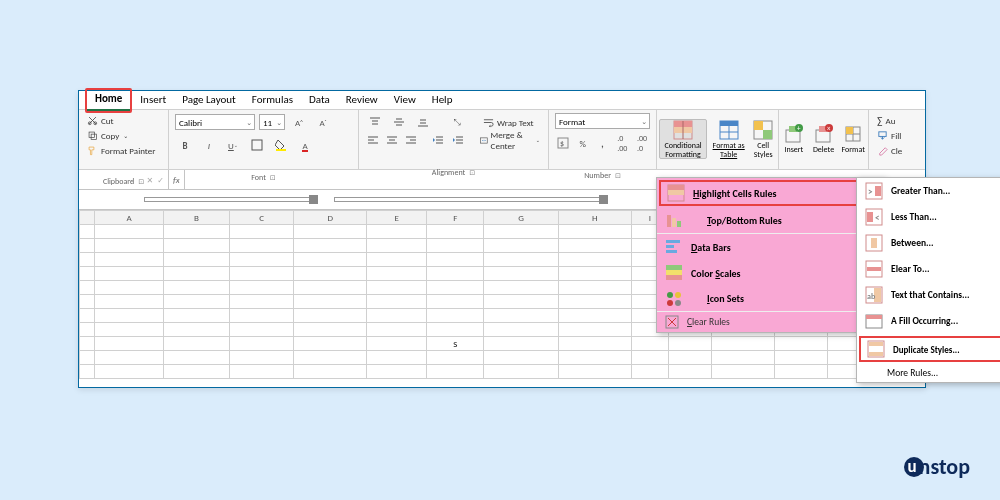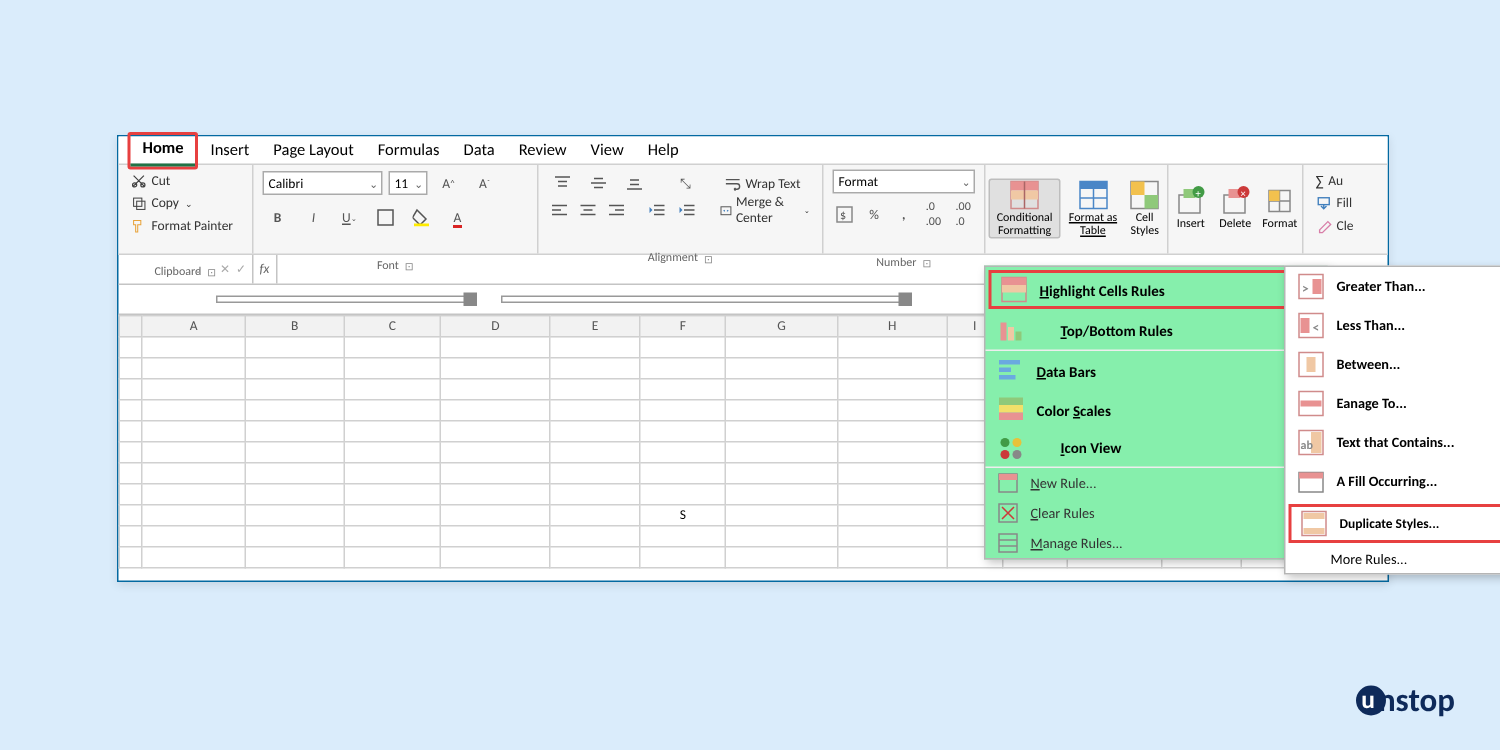--- a/index.html
+++ b/index.html
@@ -40,7 +40,7 @@
 .grid th { background:#f2f2f2; }
 .grid td.content{color:#000;}
 .grid .ch-first{width:15px;}
-.cf-menu { position:absolute; left:656px; top:177px; width:229px; background:#86efac; border:1px solid #b5b5b5; box-shadow:2px 2px 6px rgba(0,0,0,0.25); font-size:10px; }
+.cf-menu { position:absolute; left:656px; top:177px; width:229px; background:#f9a8d4; border:1px solid #b5b5b5; box-shadow:2px 2px 6px rgba(0,0,0,0.25); font-size:10px; }
 .mitem { display:flex; align-items:center; gap:8px; padding:5px 8px; height:26px; position:relative;}
 .mitem.bordered { border-bottom:1px solid #eee;gap:24px; }
 .mitem .mic { width:18px; height:18px; flex-shrink:0; }

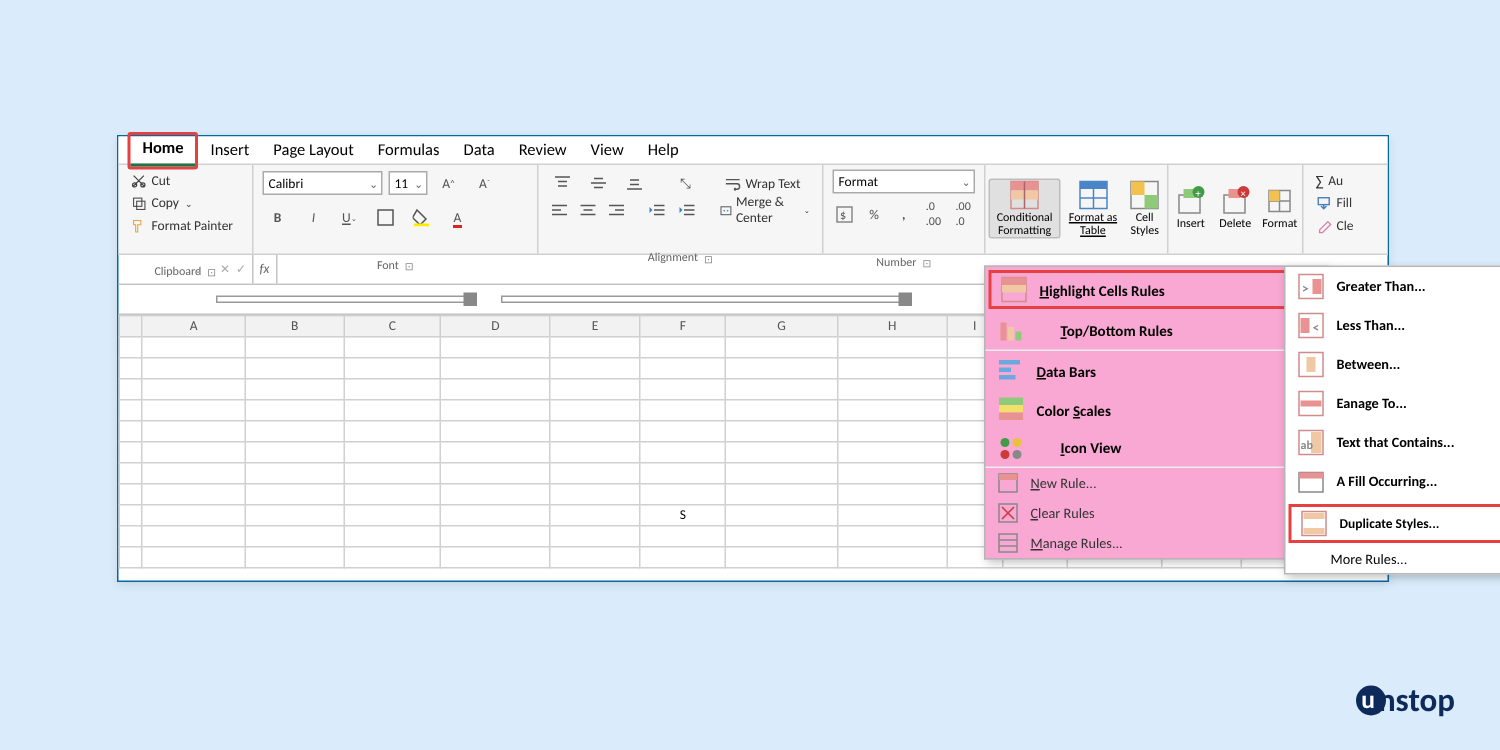--- a/index.html
+++ b/index.html
@@ -677,7 +677,7 @@
         <rect x="1" y="1" width="16" height="16" fill="none" stroke="#d08b8b"></rect>
         <rect x="2" y="7" width="14" height="4" fill="#e89292"></rect>
       </svg>
-    <span><span class="u">E</span><span id="s-eq">anage To...</span></span>
+    <span><span class="u">E</span><span id="s-eq">lear To...</span></span>
   </div>
   <div class="sitem">
     <svg class="mic" viewBox="0 0 18 18">

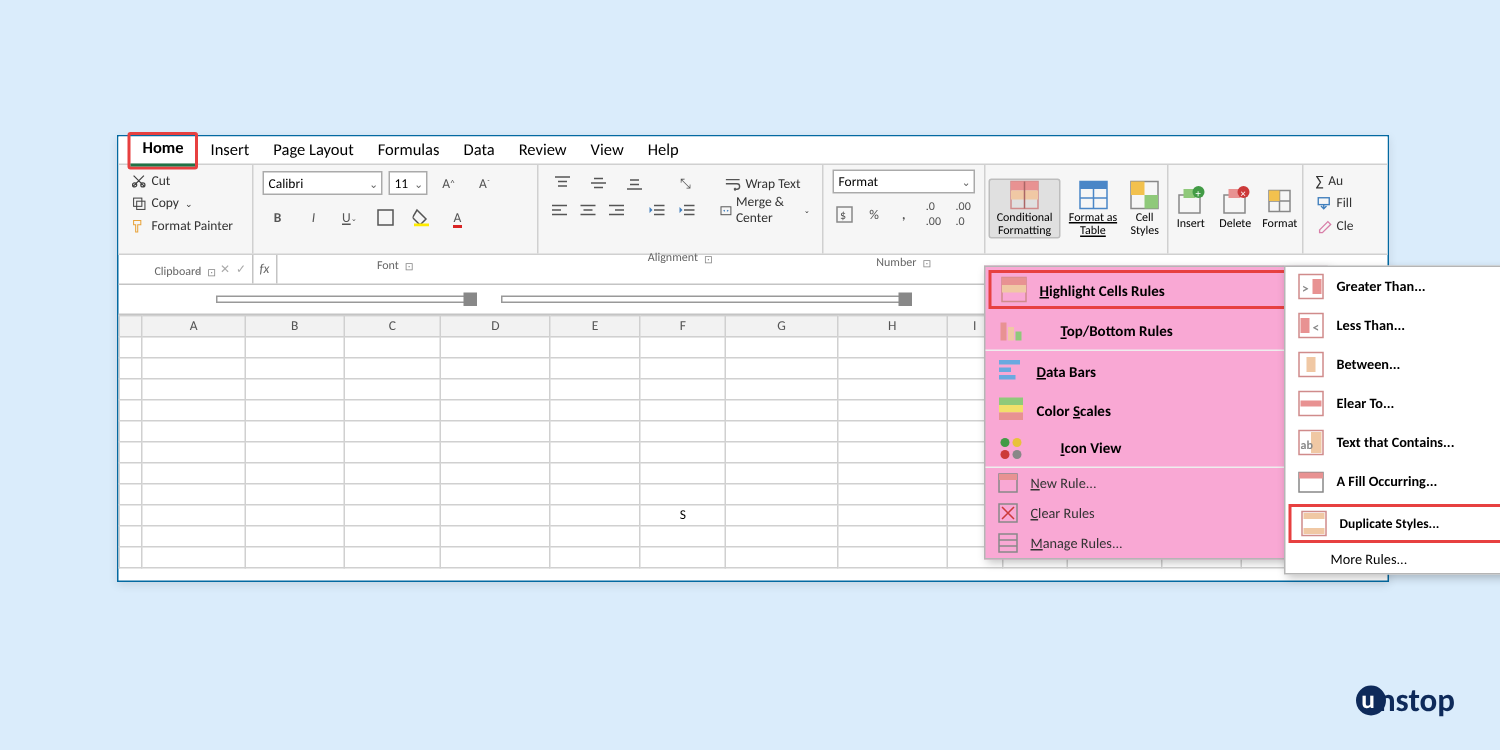--- a/index.html
+++ b/index.html
@@ -620,7 +620,7 @@
         <circle cx="5" cy="13" r="3" fill="#cc3a3a"></circle>
         <circle cx="13" cy="13" r="3" fill="#888"></circle>
       </svg>
-    <span><b><span class="u">I</span><span id="is-rest">con View</span></b></span>
+    <span><b><span class="u">I</span><span id="is-rest">con Sets</span></b></span>
     <div class="arr">›</div>
   </div>
   <div class="mitem small">

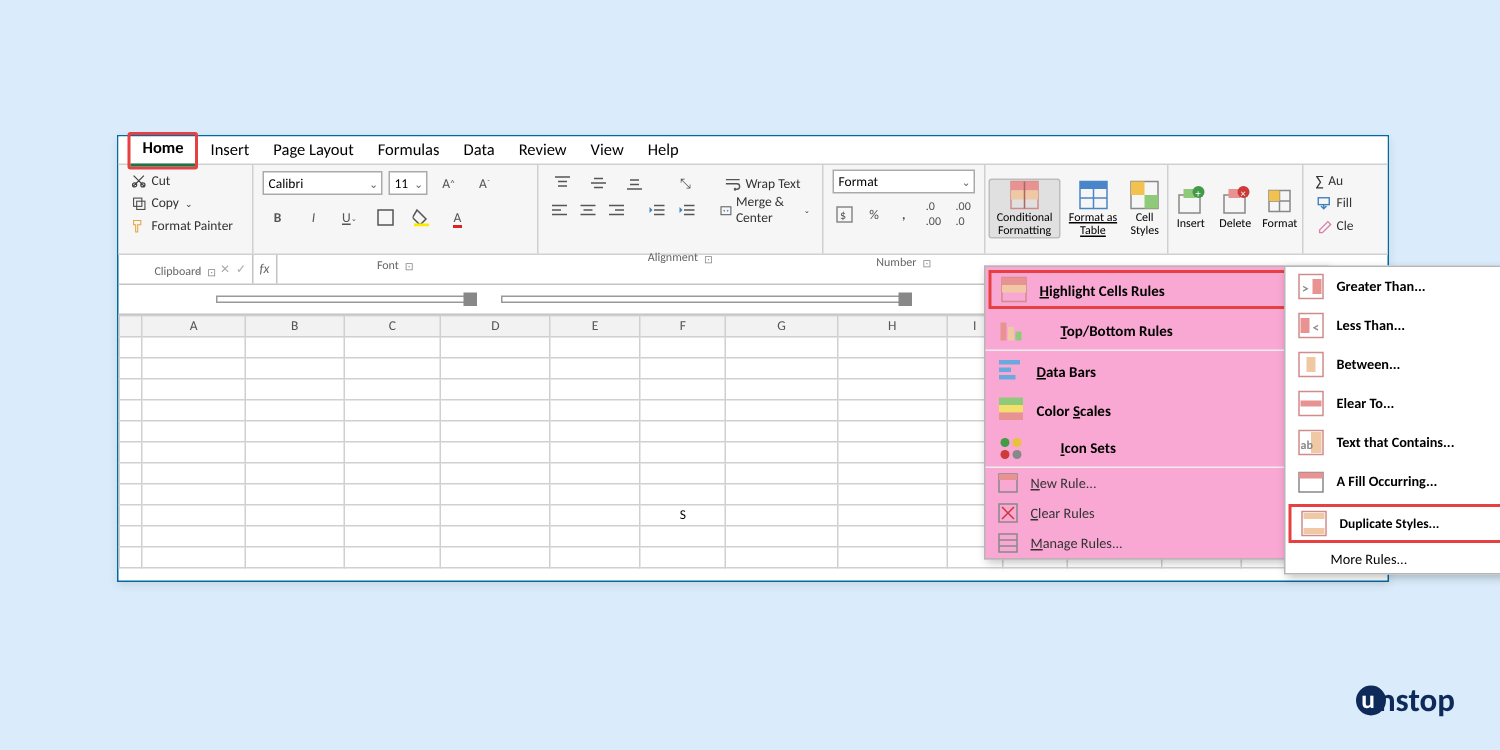--- a/index.html
+++ b/index.html
@@ -626,13 +626,6 @@
   <div class="mitem small">
     <svg class="mic" style="width:14px;height:14px;" viewBox="0 0 14 14">
         <rect x="1" y="1" width="12" height="12" fill="none" stroke="#888"></rect>
-        <rect x="1" y="1" width="12" height="4" fill="#e89292"></rect>
-      </svg>
-    <span><span class="u">N</span><span id="nr-rest">ew Rule...</span></span>
-  </div>
-  <div class="mitem small">
-    <svg class="mic" style="width:14px;height:14px;" viewBox="0 0 14 14">
-        <rect x="1" y="1" width="12" height="12" fill="none" stroke="#888"></rect>
         <path d="M3 3l8 8M11 3l-8 8" stroke="#cc3a3a"></path>
       </svg>
     <span><span class="u">C</span><span id="cr-rest">lear Rules</span></span>

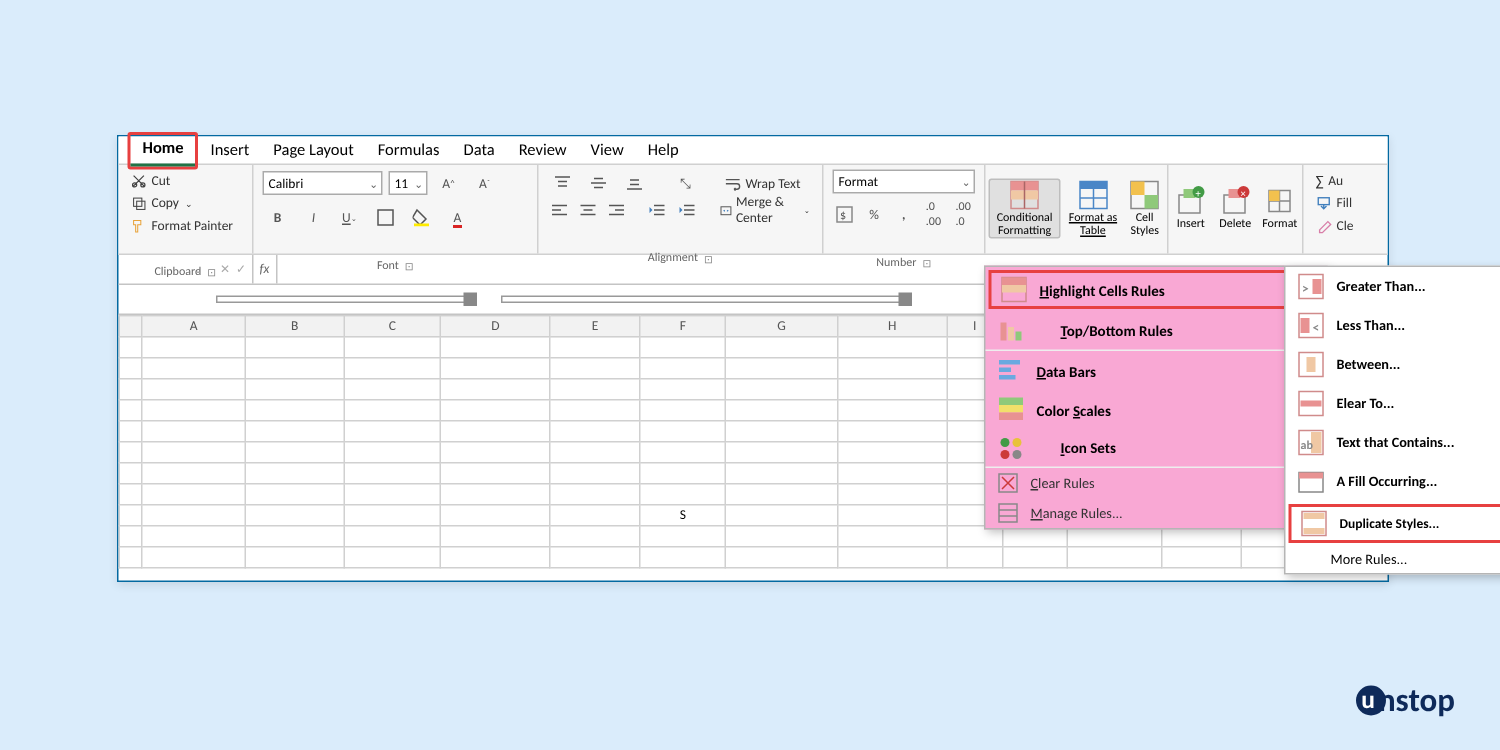--- a/index.html
+++ b/index.html
@@ -631,14 +631,6 @@
     <span><span class="u">C</span><span id="cr-rest">lear Rules</span></span>
     <div class="arr">›</div>
   </div>
-  <div class="mitem small">
-    <svg class="mic" style="width:14px;height:14px;" viewBox="0 0 14 14">
-        <rect x="1" y="1" width="12" height="12" fill="none" stroke="#888"></rect>
-        <line x1="1" y1="5" x2="13" y2="5" stroke="#888"></line>
-        <line x1="1" y1="9" x2="13" y2="9" stroke="#888"></line>
-      </svg>
-    <span><span class="u">M</span><span id="mr-rest">anage Rules...</span></span>
-  </div>
 </div>
 
 <div class="sub-menu">

